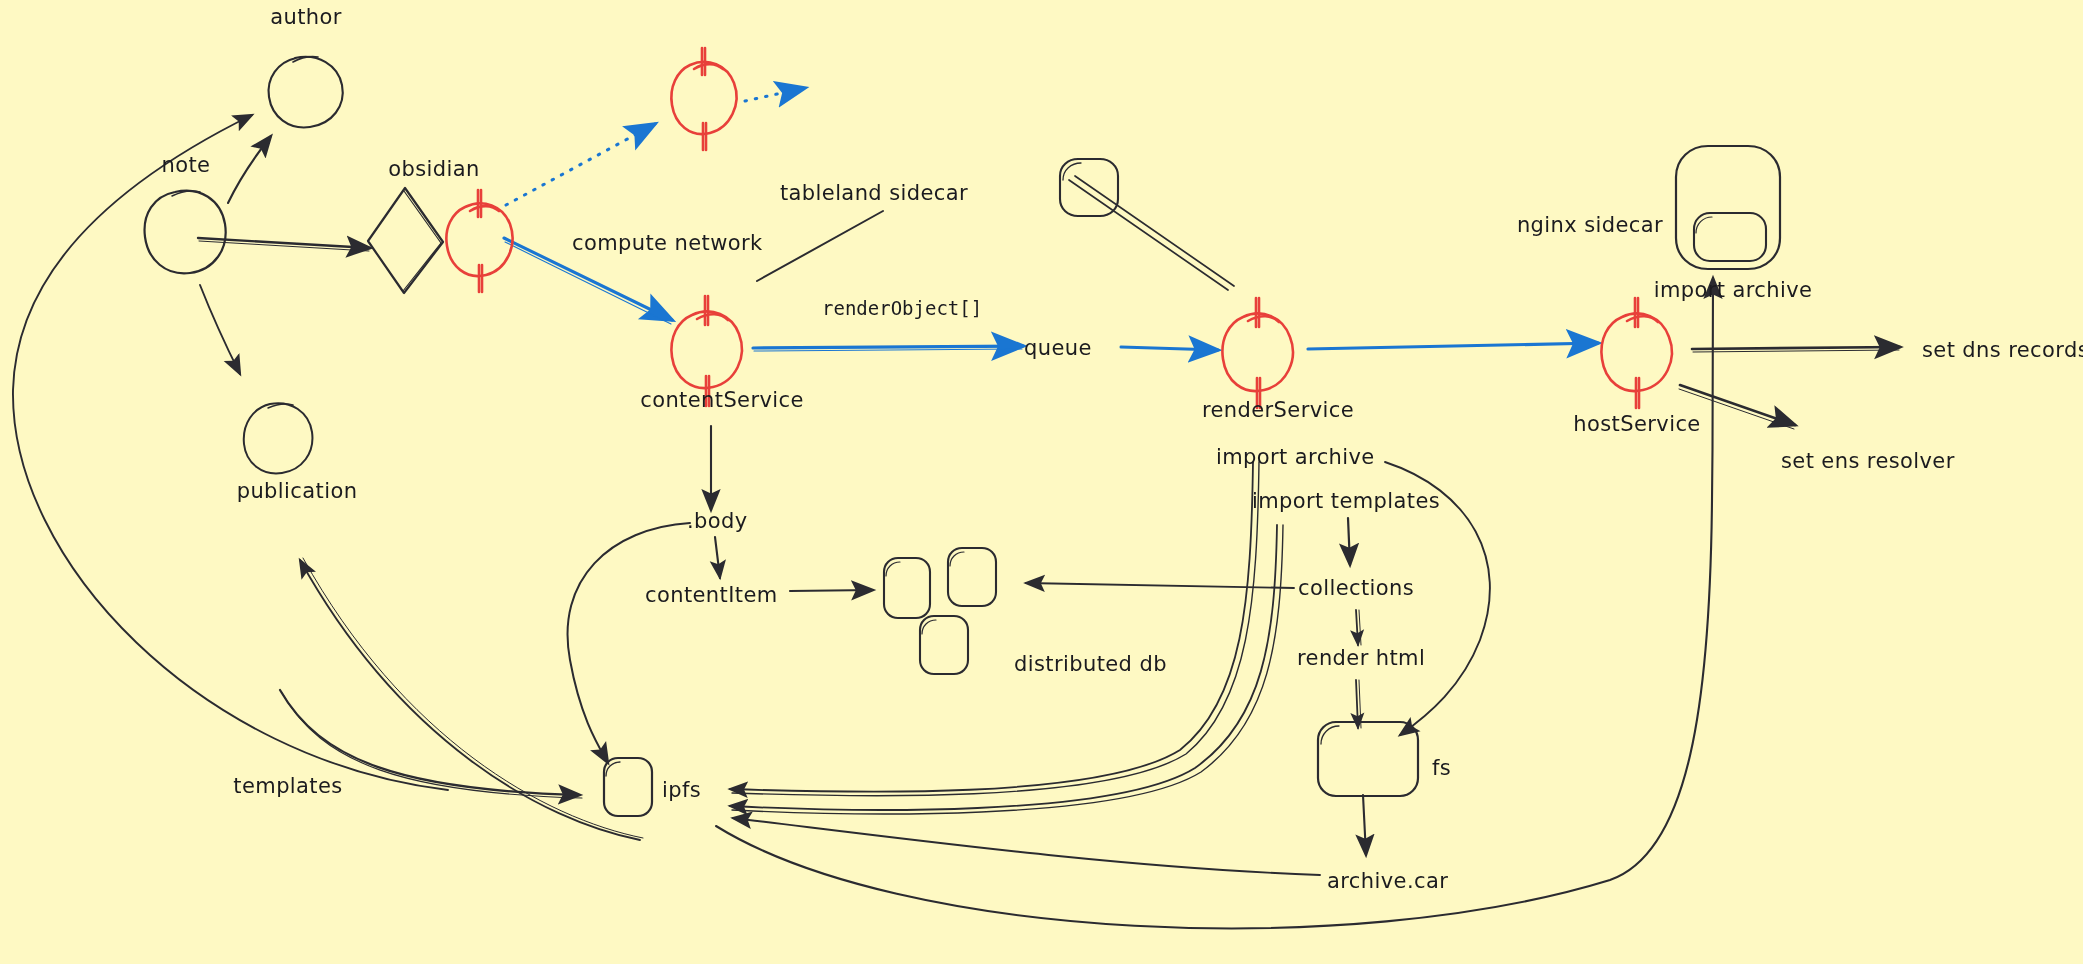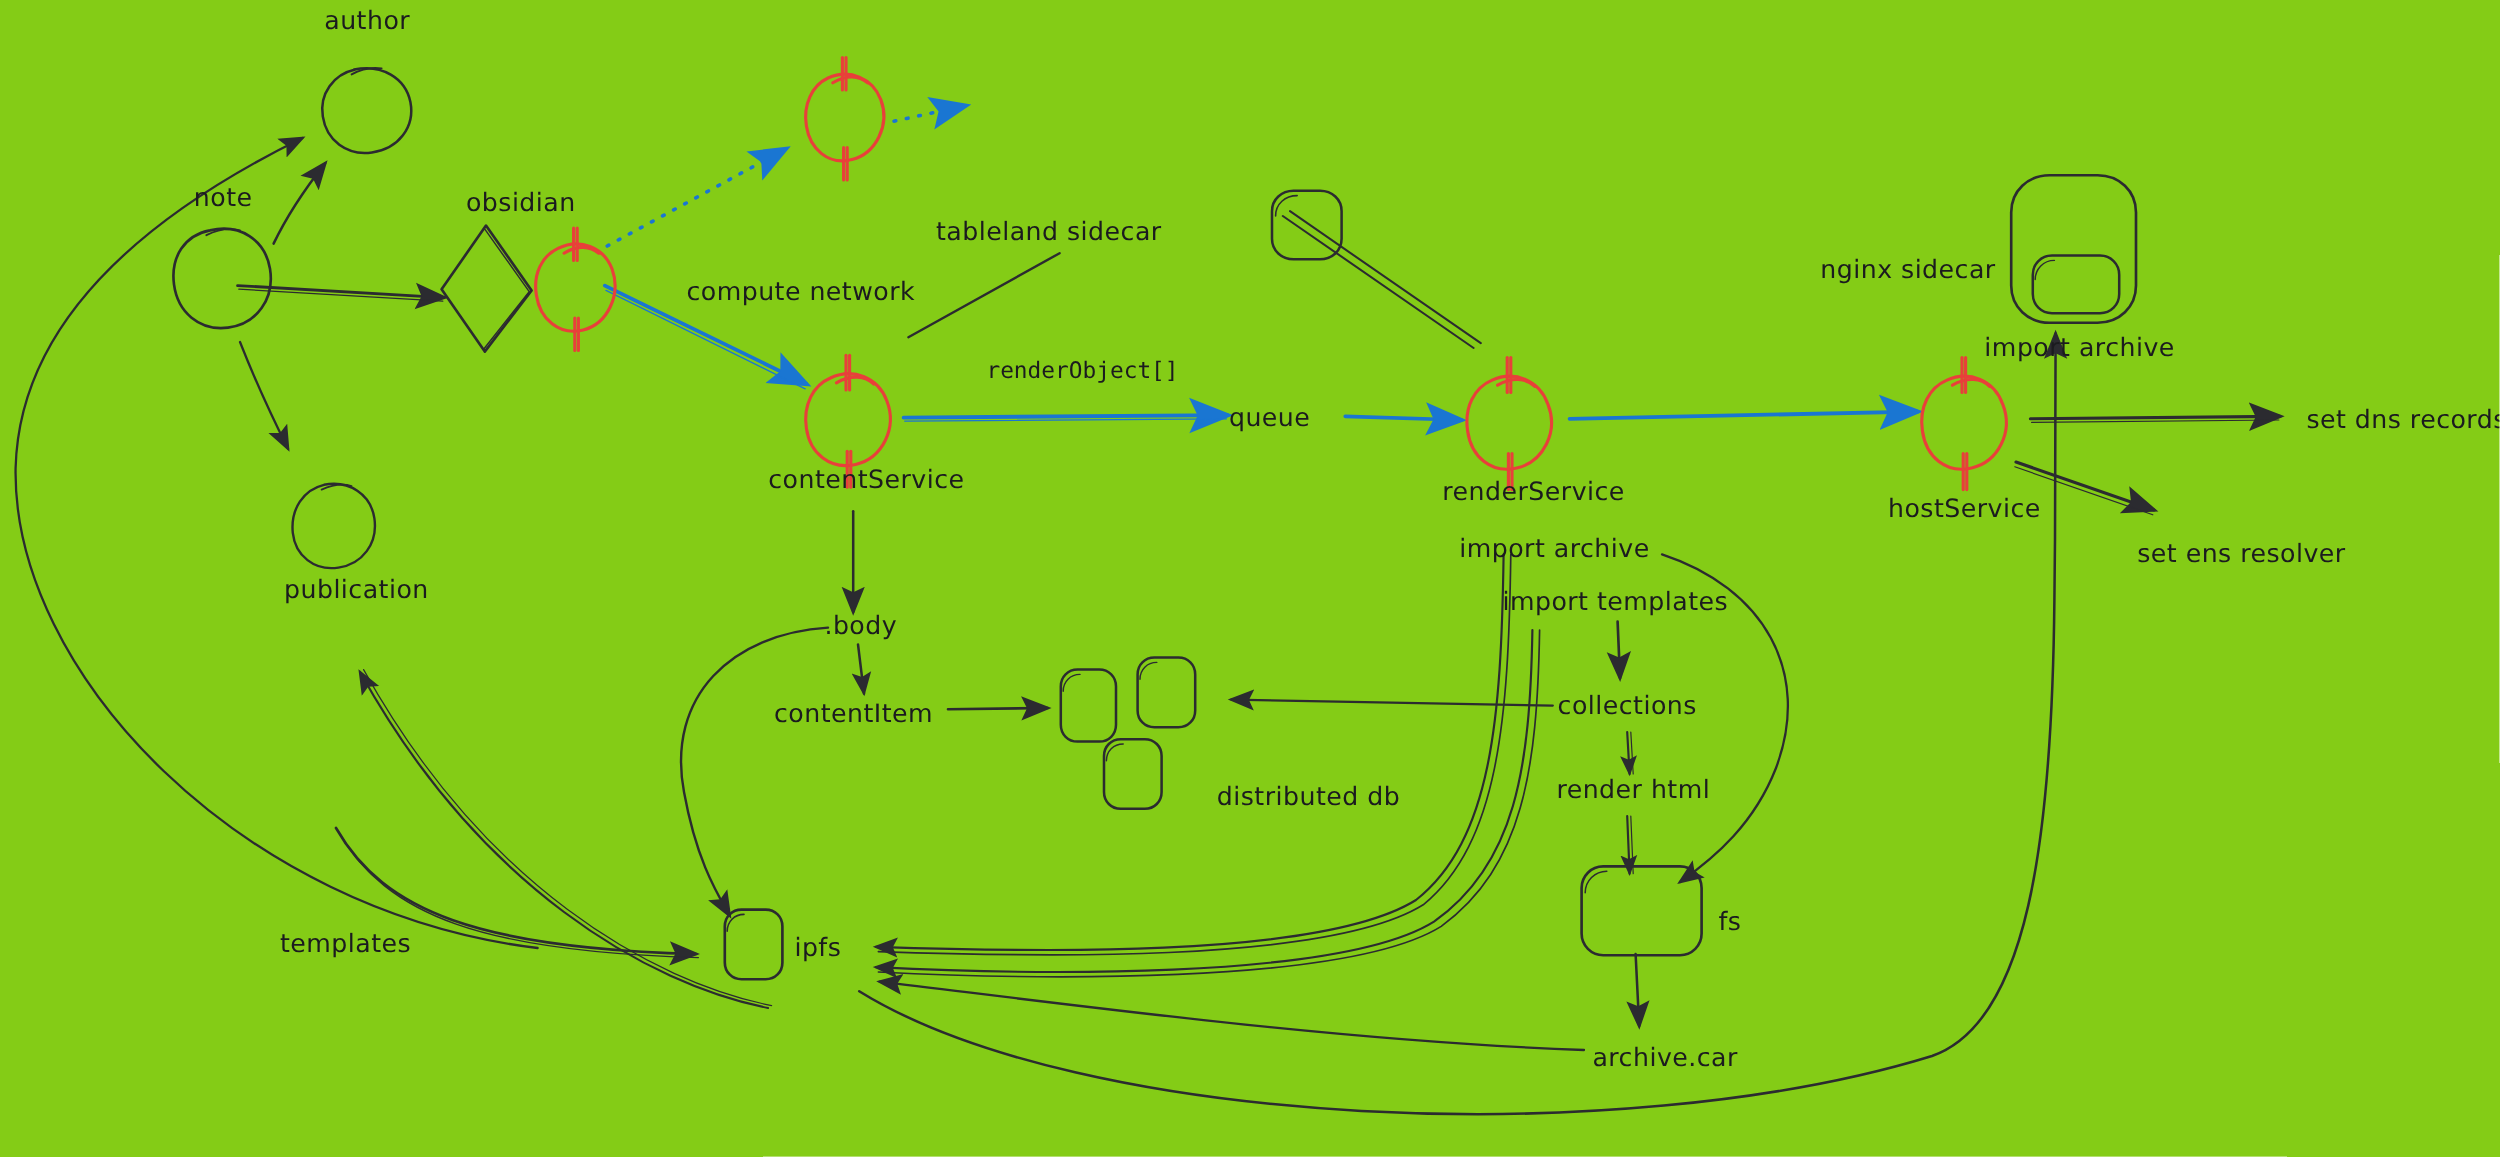--- a/index.html
+++ b/index.html
@@ -15,7 +15,7 @@
     position: relative;
     width: 2083px;
     height: 964px;
-    background: #84cc16;
+    background: #fef9c3;
     overflow: hidden;
   }
   svg#diagram {

